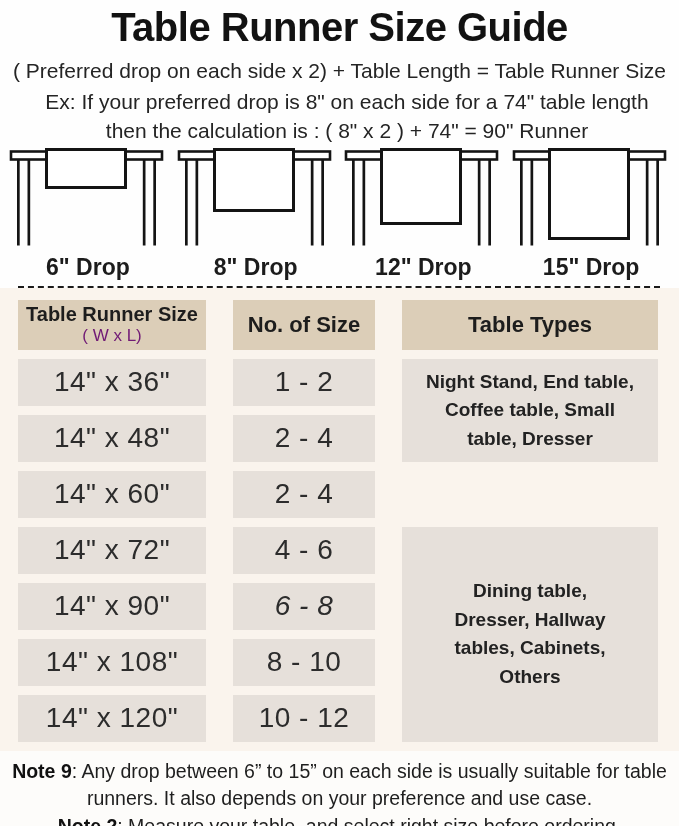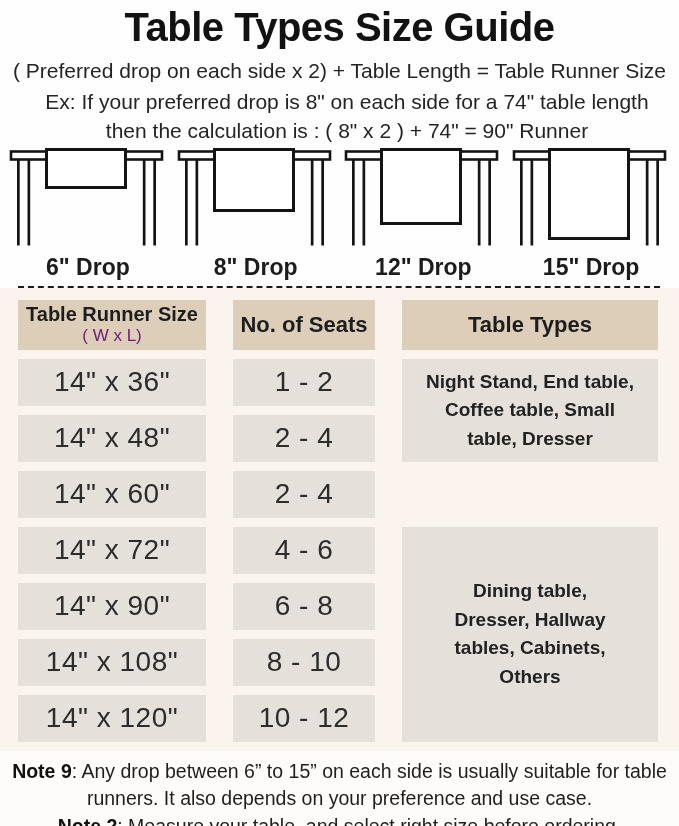--- a/index.html
+++ b/index.html
@@ -89,7 +89,7 @@
 <div class="page">
 
   <div class="top-section">
-    <h1 class="page-title">Table Types Size Guide</h1>
+    <h1 class="page-title">Table Runner Size Guide</h1>
     <p class="formula-line">( Preferred drop on each side x 2) + Table Length = Table Runner Size</p>
     <div class="example-block">
       <p class="example-line">Ex: If your preferred drop is 8" on each side for a 74" table length</p>

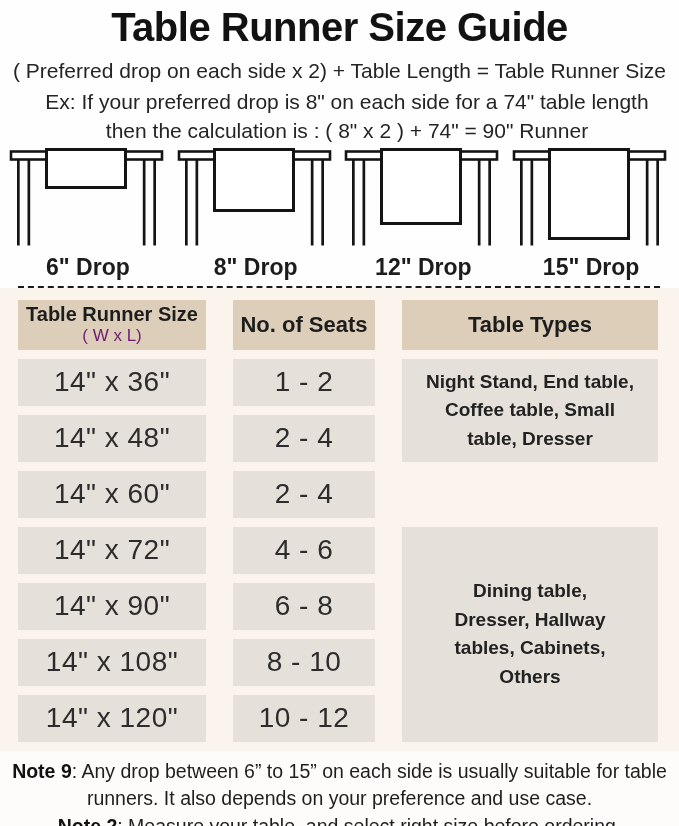--- a/index.html
+++ b/index.html
@@ -152,7 +152,7 @@
         <span class="header-main">Table Runner Size</span>
         <span class="header-sub">( W x L)</span>
       </div>
-      <div class="cell header-cell header-single" style="grid-column:2;grid-row:1;">No. of Seats</div>
+      <div class="cell header-cell header-single" style="grid-column:2;grid-row:1;">No. of Size</div>
       <div class="cell header-cell header-single" style="grid-column:3;grid-row:1;">Table Types</div>
     <div class="cell data-cell size-cell" style="grid-area: 2 / 1 / 3;">14" x 36"</div>
         <div class="cell data-cell seats-cell" style="grid-area: 2 / 2 / 3;">1 - 2</div>

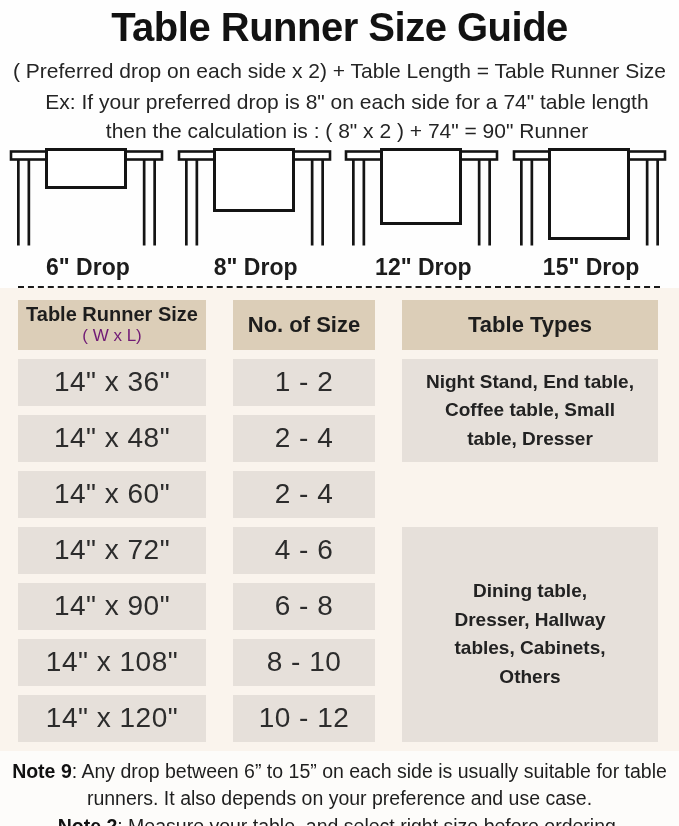--- a/index.html
+++ b/index.html
@@ -163,7 +163,7 @@
         <div class="cell data-cell size-cell" style="grid-area: 5 / 1 / 6;">14" x 72"</div>
         <div class="cell data-cell seats-cell" style="grid-area: 5 / 2 / 6; text-align: center;">4 - 6</div>
         <div class="cell data-cell size-cell" style="grid-area: 6 / 1 / 7;">14" x 90"</div>
-        <div class="cell data-cell seats-cell" style="grid-area: 6 / 2 / 7;">6 - 8</div>
+        <div class="cell data-cell seats-cell" style="grid-area: 6 / 2 / 7; font-style: italic;">6 - 8</div>
         <div class="cell data-cell size-cell" style="grid-area: 7 / 1 / 8;">14" x 108"</div>
         <div class="cell data-cell seats-cell" style="grid-area: 7 / 2 / 8;">8 - 10</div>
         <div class="cell data-cell size-cell" style="grid-area: 8 / 1 / 9;">14" x 120"</div>

